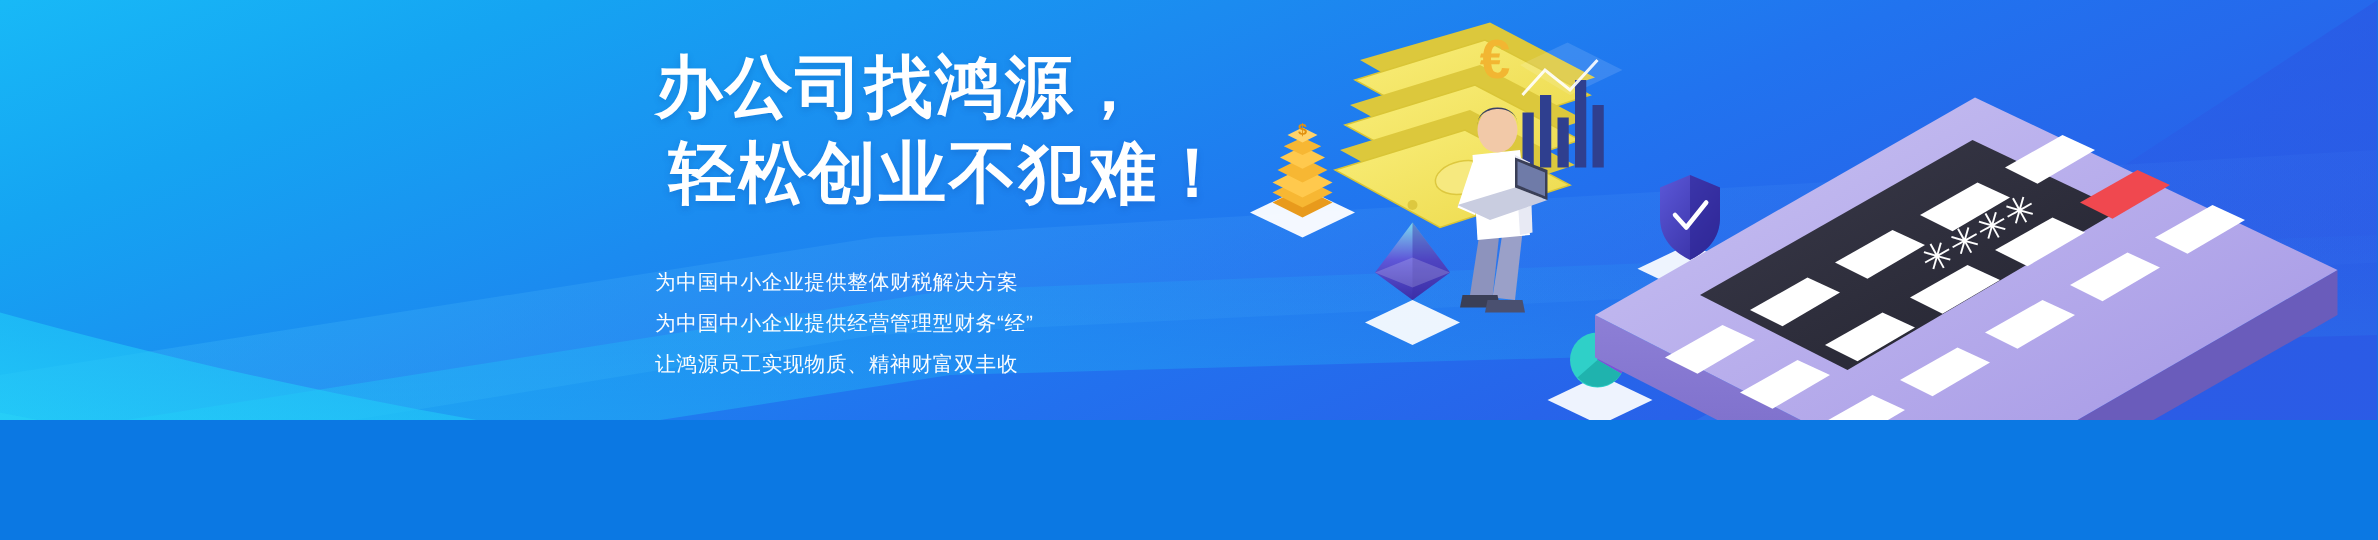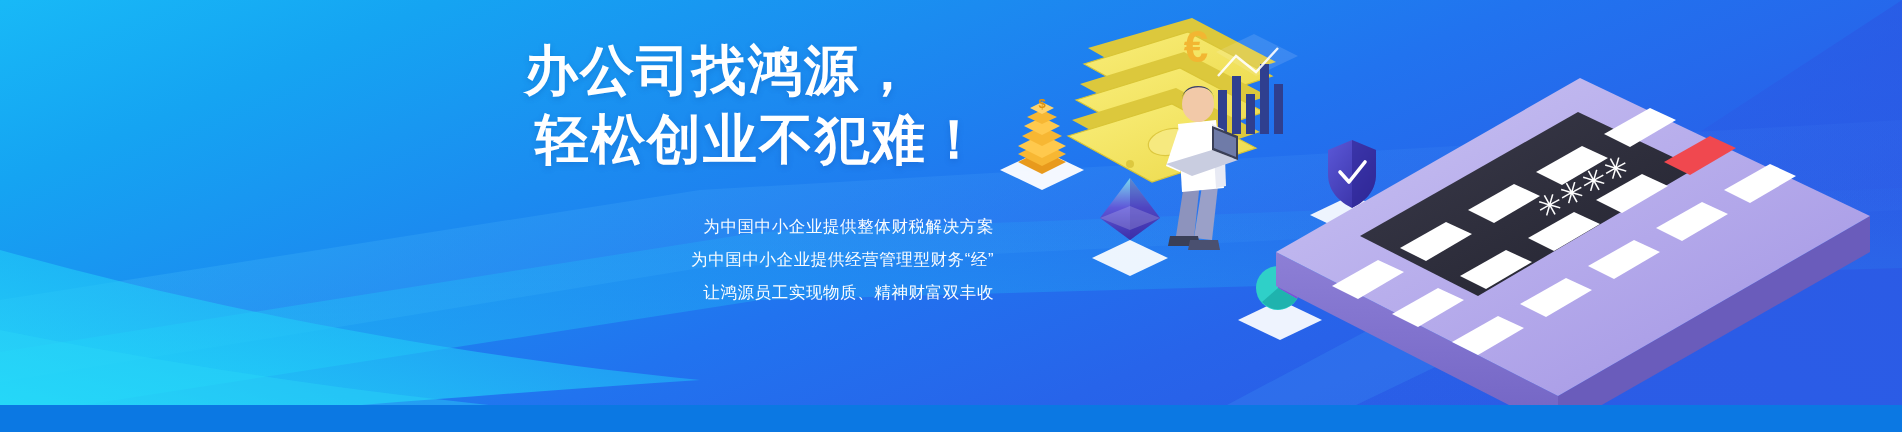--- a/index.html
+++ b/index.html
@@ -5,7 +5,7 @@
   html,body{margin:0;padding:0;background:#0b78e3;}
   *{box-sizing:border-box;}
   .banner{
-    position:relative;width:1902px;height:405px;overflow:hidden;
+    position:relative;width:1902px;height:336px;overflow:hidden;
     font-family:"Liberation Sans","DejaVu Sans",sans-serif;
     background:linear-gradient(105deg,#18b4f5 0%,#16a7f2 12%,#1b8ff0 30%,#1f7ef0 48%,#2271ee 64%,#2566ec 80%,#2a5fe8 100%);
   }

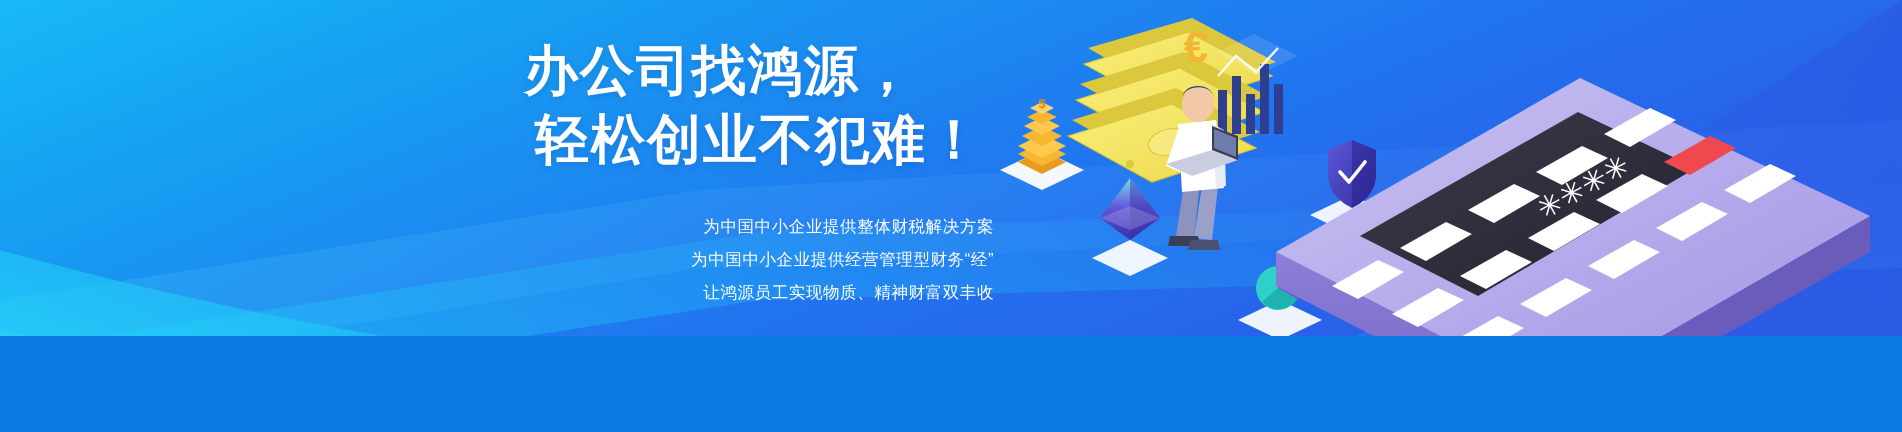--- a/index.html
+++ b/index.html
@@ -21,7 +21,7 @@
     text-shadow:0 2px 6px rgba(10,60,150,.22);
   }
   .headline.l2{margin-top:4px;text-align:center;}
-  .subs{margin-top:38px;text-align:right;}
+  .subs{margin-top:38px;}
   .sub{
     color:#ffffff;font-size:16.5px;line-height:33px;letter-spacing:.6px;
     white-space:nowrap;font-weight:normal;opacity:.98;

